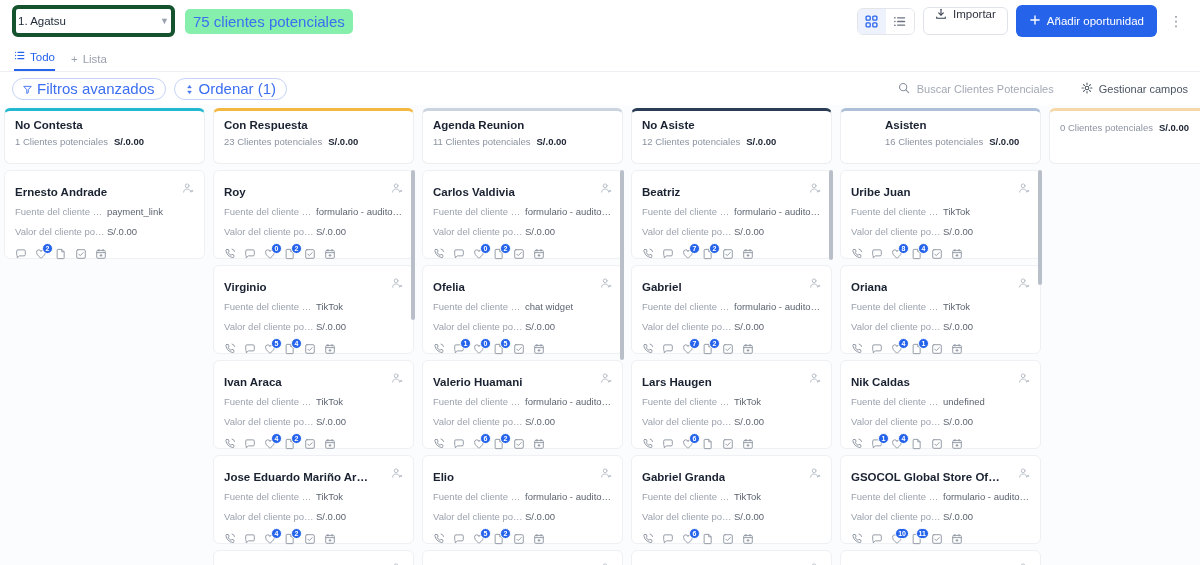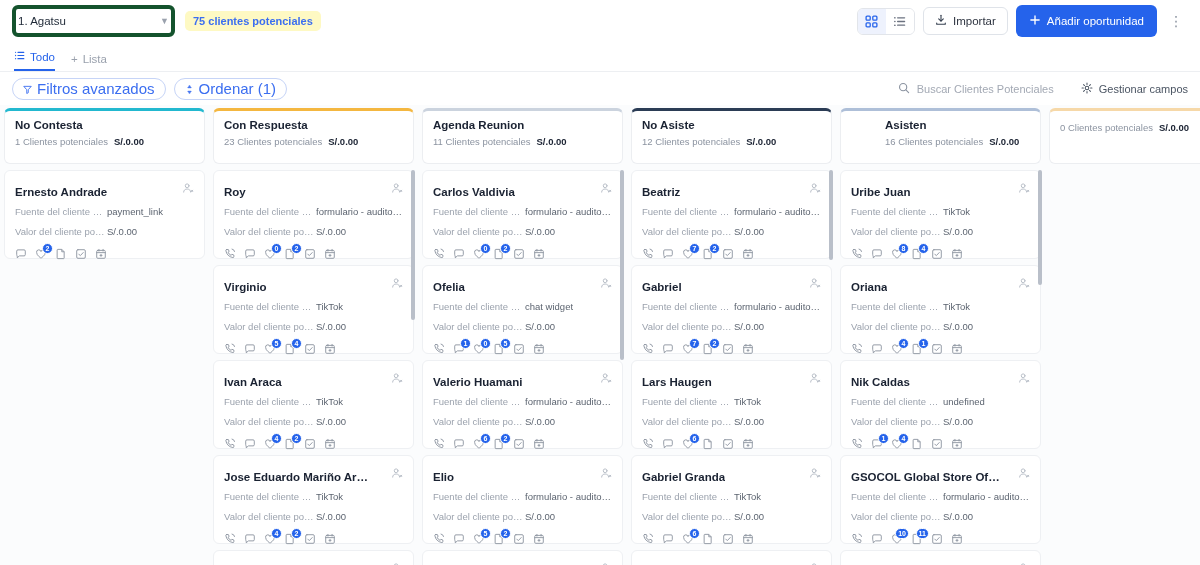--- a/index.html
+++ b/index.html
@@ -30,8 +30,8 @@
   }
   .chev { color: #9aa1ad; font-size: 9px; line-height: 1; }
   .badge-count {
-    background: #fef9c3; color: #3b6ef0;
-    font-size: 11px; font-weight: 700;
+    background: #86efac; color: #3b6ef0;
+    font-size: 15px; font-weight: 400;
     padding: 4px 8px; border-radius: 5px;
     cursor: pointer;
   }

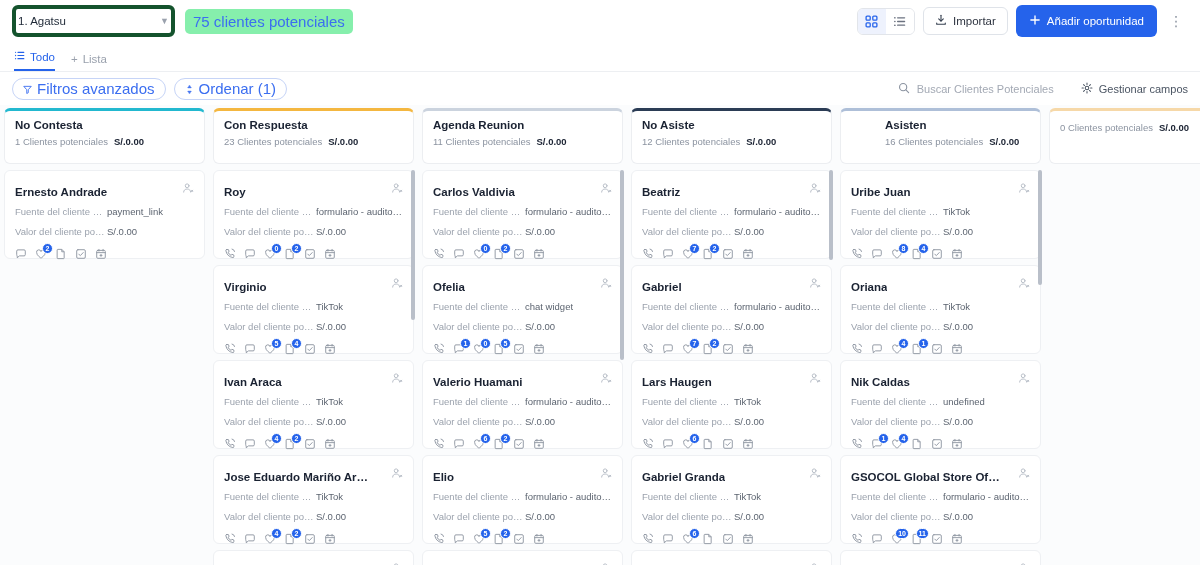--- a/index.html
+++ b/index.html
@@ -48,7 +48,7 @@
   .viewtoggle > div.active { background: #eef2fd; }
   .btn-import {
     height: 28px; border: 1px solid #dfe3e9; border-radius: 6px; background: #fff;
-    display: flex; align-items: center; gap: 6px;
+    display: flex; align-items: flex-start; gap: 6px;
     padding: 0 11px; font-size: 11.5px; color: #2e3440; cursor: pointer;
   }
   .btn-primary {

